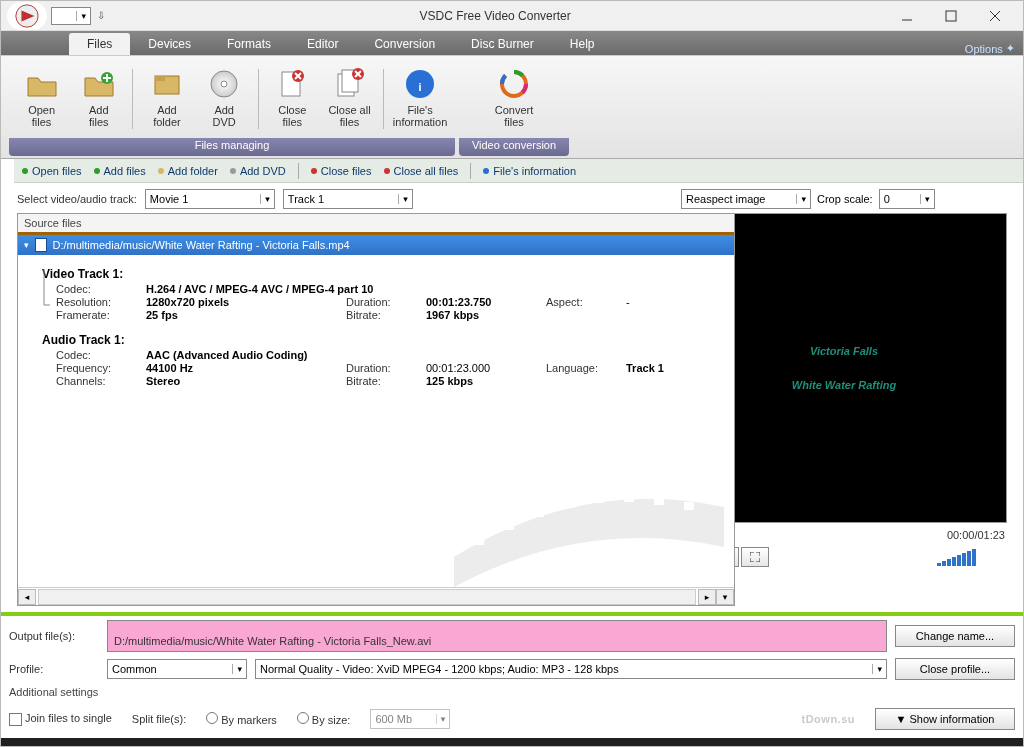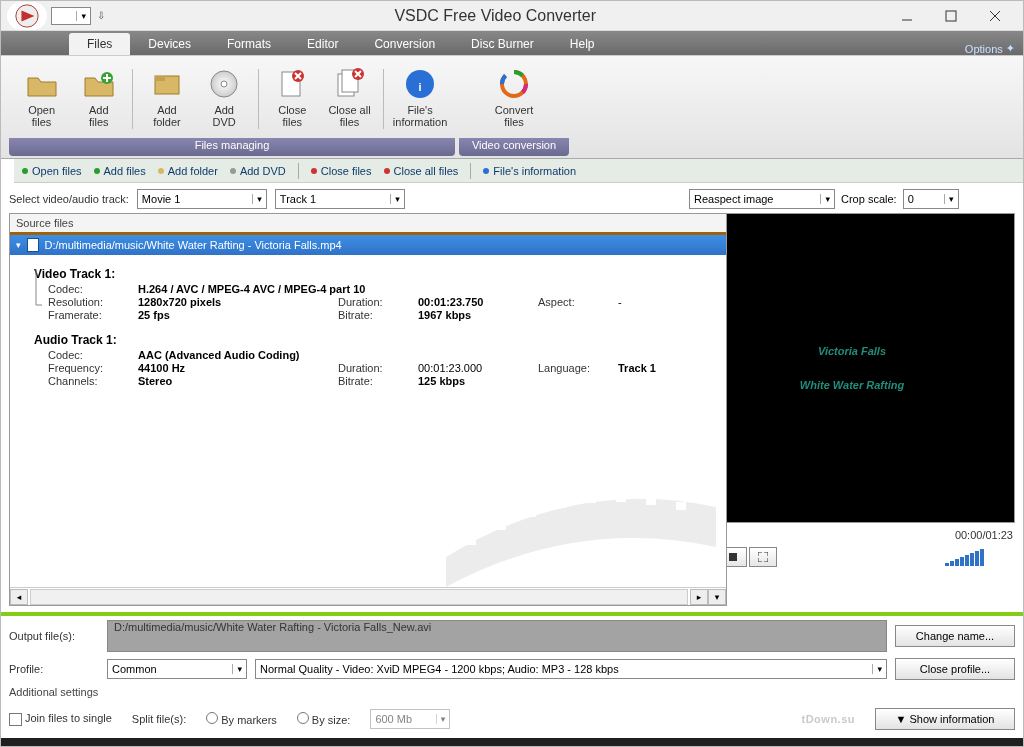--- a/index.html
+++ b/index.html
@@ -10,7 +10,7 @@
   .app-icon svg { width: 30px; height: 26px; }
   .qat { display: flex; align-items: center; gap:6px; }
   .qat .chev { font-size:10px; color:#555; }
-  .title-text { flex: 1; text-align: center; font-size: 16px; color: #333; }
+  .title-text { flex: 1; text-align: center; font-size: 12px; color: #333; }
   .win-btns { display: flex; gap: 0; }
   .win-btn { width: 44px; height: 30px; background:none; border:none; display:flex; align-items:center; justify-content:center; }
   .win-btn svg { width:12px; height:12px; stroke:#333; stroke-width:1; }

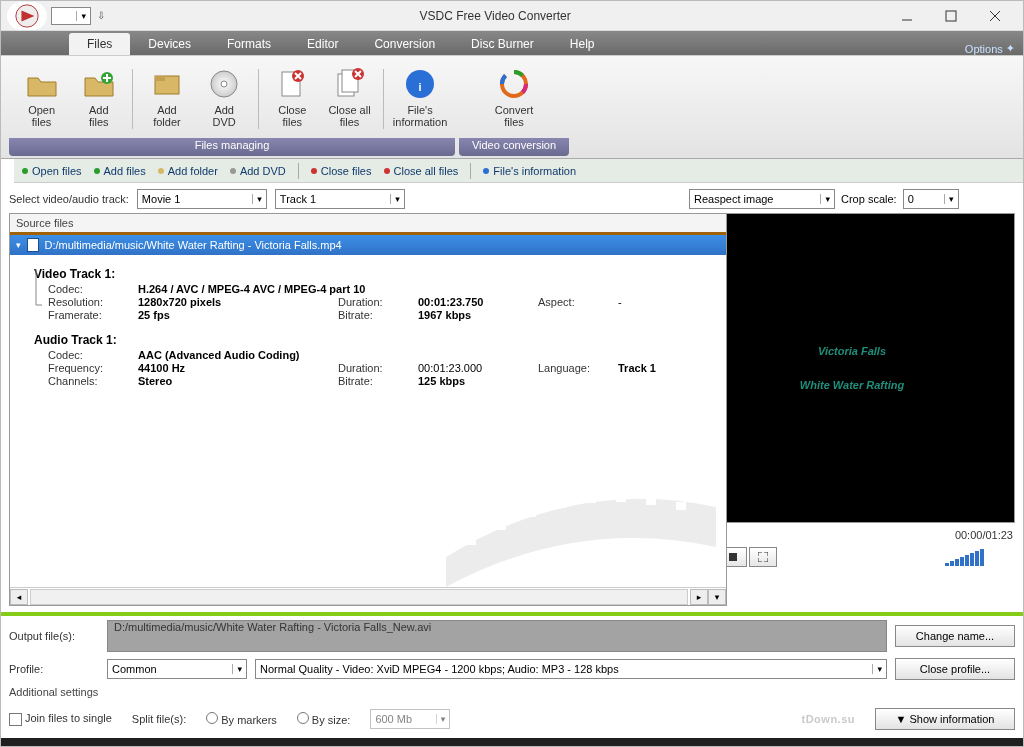--- a/index.html
+++ b/index.html
@@ -29,7 +29,7 @@
   .toolbar2 { height:24px; background: #e5ece5; border-bottom:1px solid #ccc; display:flex; align-items:center; gap:12px; padding:0 8px;margin-left:13px; }
   .tb-item { display:flex; align-items:center; gap:4px; color:#103a6c; cursor:pointer; font-size:11px; }
   .tb-item .dot { width:6px; height:6px; border-radius:50%; }
-  .main { flex:1; display:flex; padding:6px 8px; gap:8px; }
+  .main { flex:1; display:flex; padding:6px 16px; gap:8px; }
   .left-col { flex:1; display:flex; flex-direction:column; gap:4px; min-width:0;}
   .row-select { display:flex; align-items:center; gap:8px; }
   .row-select label { color:#333; }

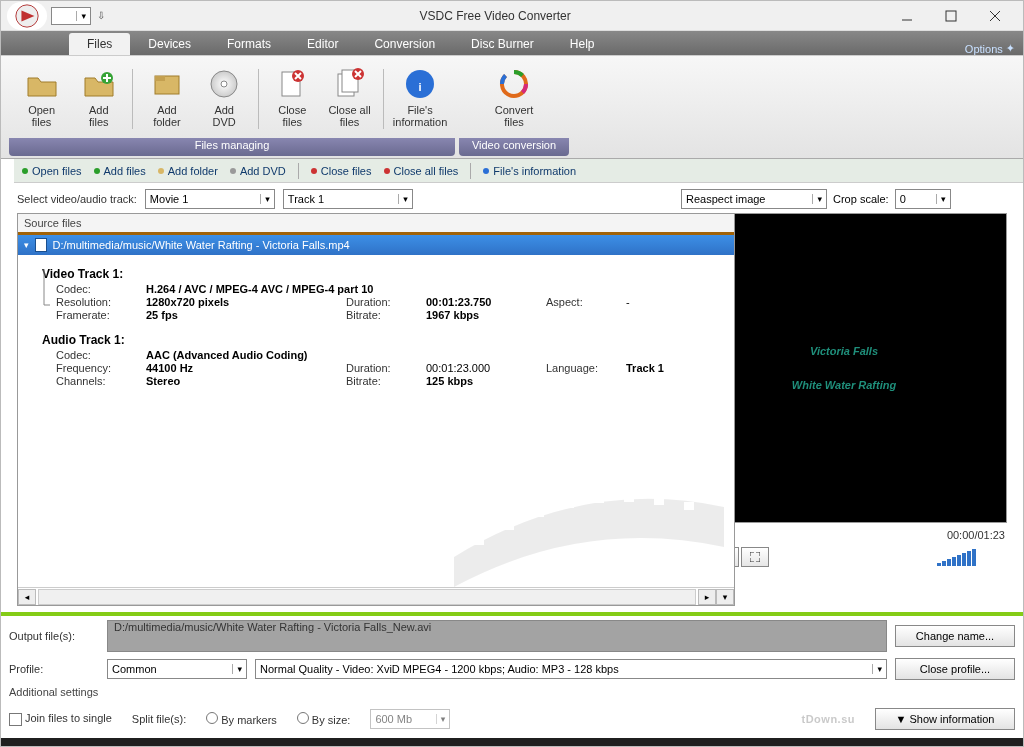--- a/index.html
+++ b/index.html
@@ -333,7 +333,7 @@
 
     <div class="right-col">
       <div class="preview-row">
-        <div class="combo" style="width:146px">
+        <div class="combo" style="width:130px">
             <span>Reaspect image</span>
             <span class="arrow">▾</span>
           </div>

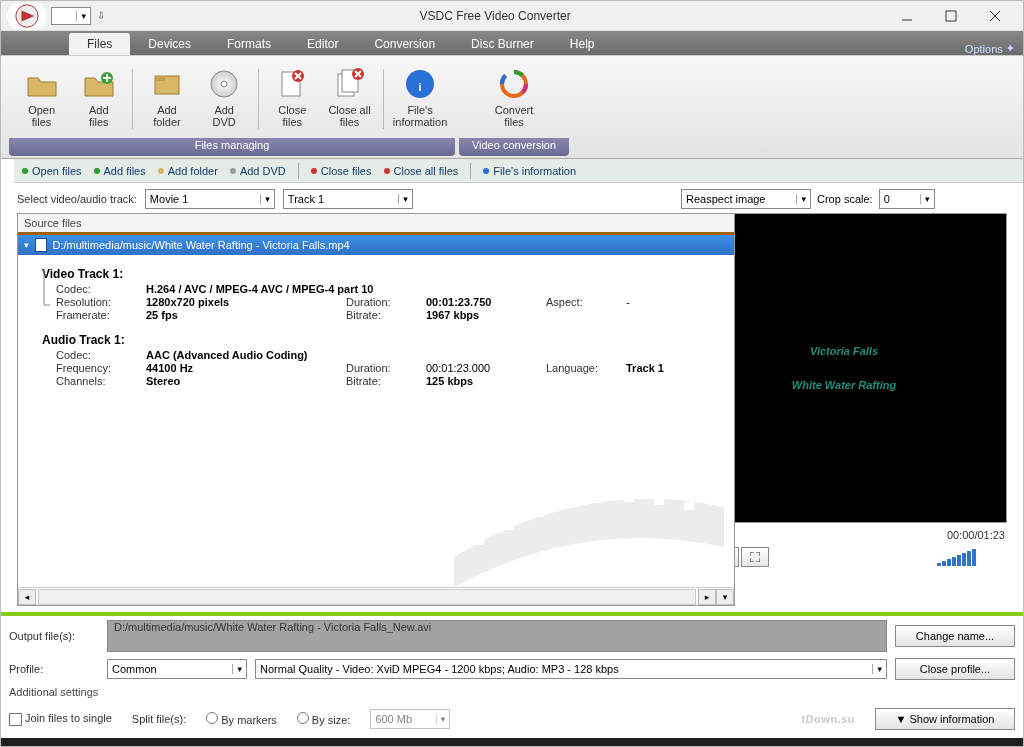--- a/index.html
+++ b/index.html
@@ -62,7 +62,7 @@
   .bottom { padding:4px 8px 8px 8px; display:flex; flex-direction:column; gap:6px; border-top:4px solid #84cc16;}
   .brow { display:flex; align-items:center; gap:8px; }
   .brow label { width:90px; color:#333; }
-  .txtbox { flex:1; height:32px; border:1px solid #888; background:#a3a3a3; padding:0 6px; color:#333; }
+  .txtbox { flex:1; height:32px; border:1px solid #888; background:#f9a8d4; padding:14px 6px; color:#333; }
   .smbtn { width:120px; height:22px; border:1px solid #888; background:linear-gradient(#fff,#e3e3e3); cursor:pointer; }
   .addrow { display:flex; align-items:center; gap:20px; padding:4px 0 0 0;}
   .addrow label { font-size:11px; color:#333; }

